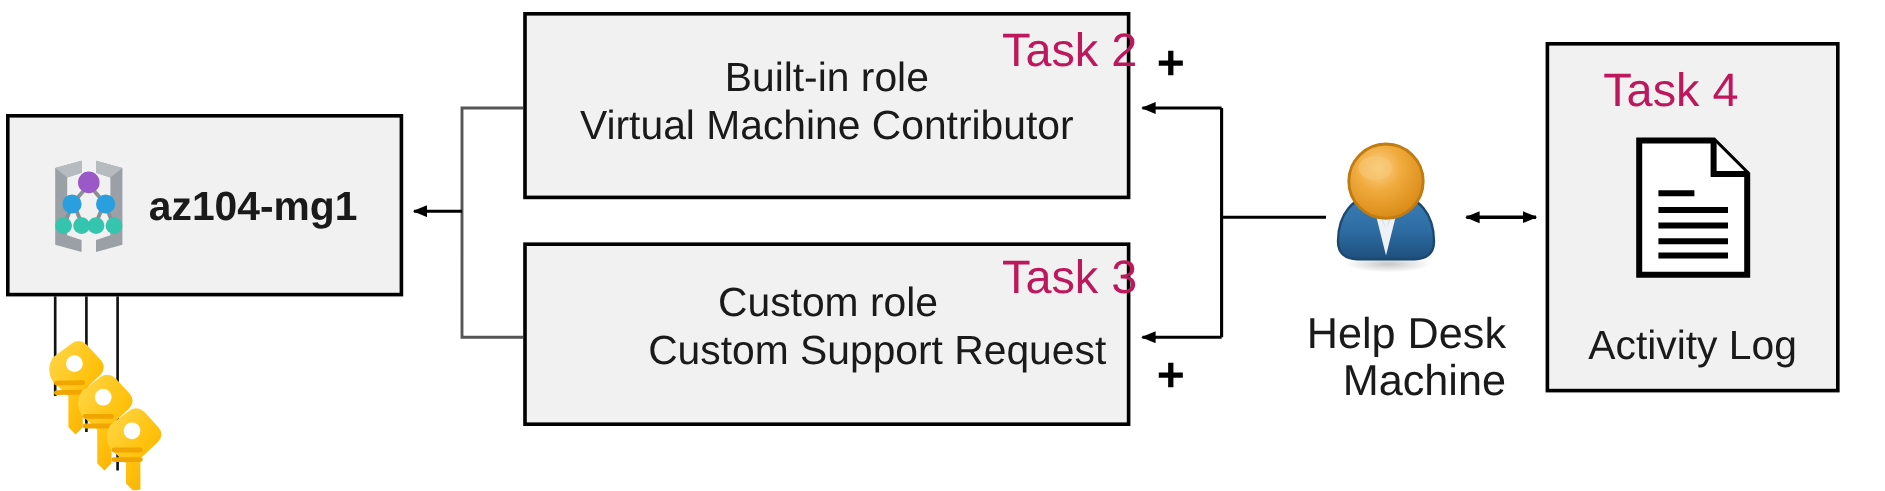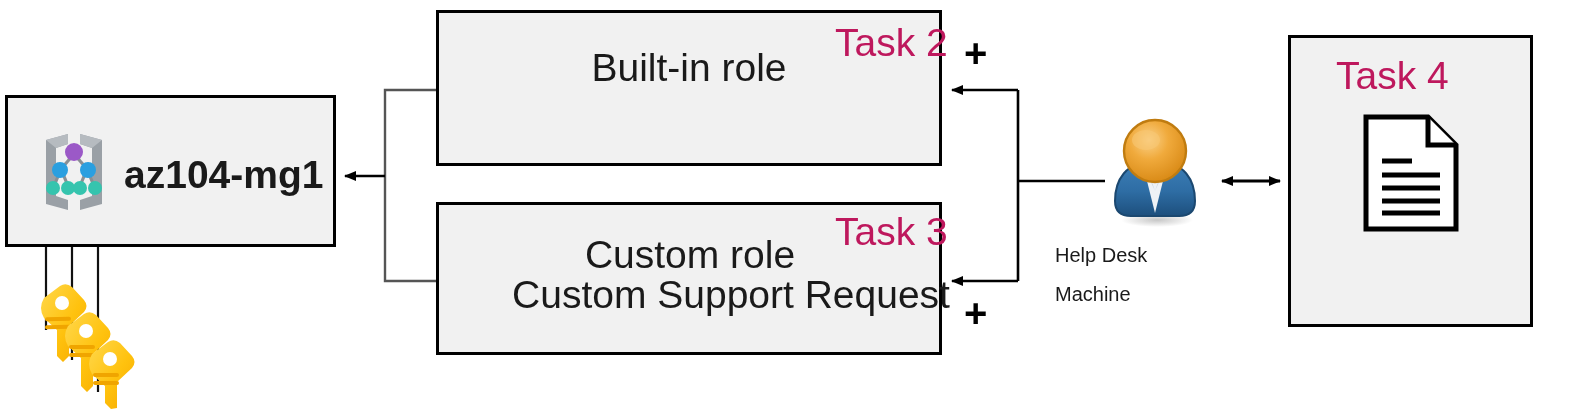--- a/index.html
+++ b/index.html
@@ -33,7 +33,7 @@
   }
   .box-text {
     position: absolute;
-    font-size: 39px;
+    font-size: 34px;
     color: #1a1a1a;
     line-height: 1.18;
     white-space: nowrap;

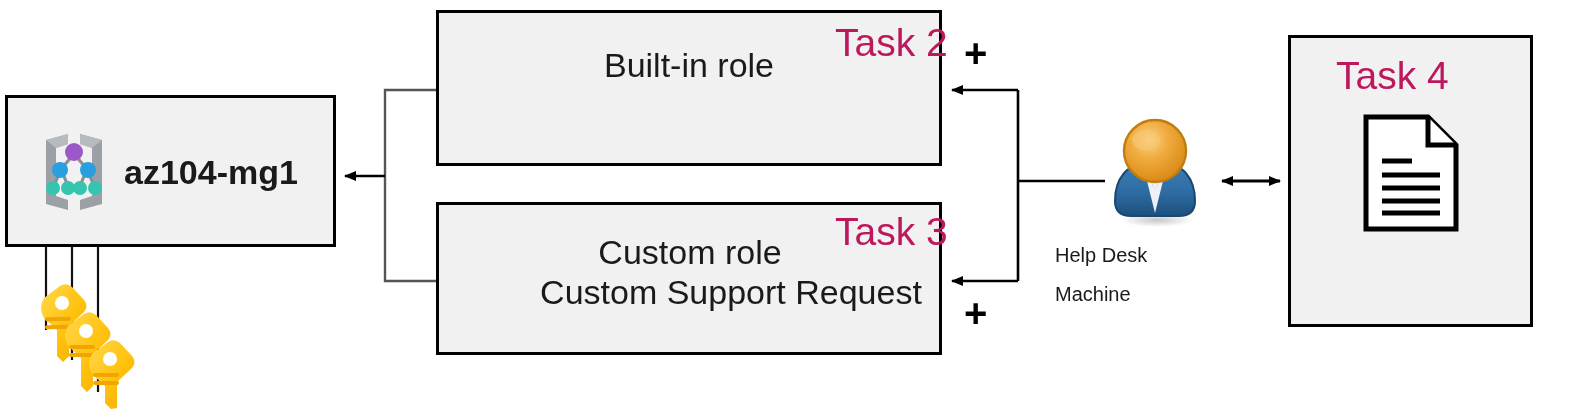--- a/index.html
+++ b/index.html
@@ -178,6 +178,7 @@
 
   <div class="box-text" style="left:436px; top:45px; width:506px;">Built-in role</div>
 
+  <div class="box-text" style="left:436px; top:85px; width:506px;">Virtual Machine Contributor</div>
 
   <div class="box" style="left:436px; top:202px; width:506px; height:153px;"></div>
 

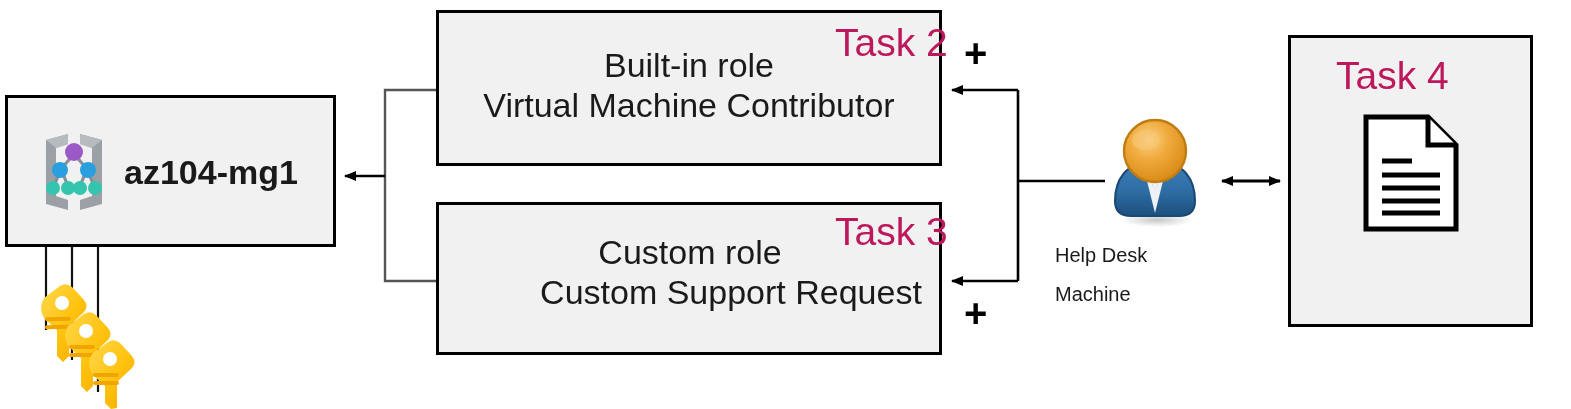--- a/index.html
+++ b/index.html
@@ -49,11 +49,12 @@
   }
   .person-label {
     position: absolute;
-    font-size: 20px;
+    font-size: 36px;
     color: #1a1a1a;
     line-height: 1.2;
-    text-align: left;
+    text-align: right;
     white-space: nowrap;
+    margin-top: 13px;
   }
   svg { display: block; }
   .layer {

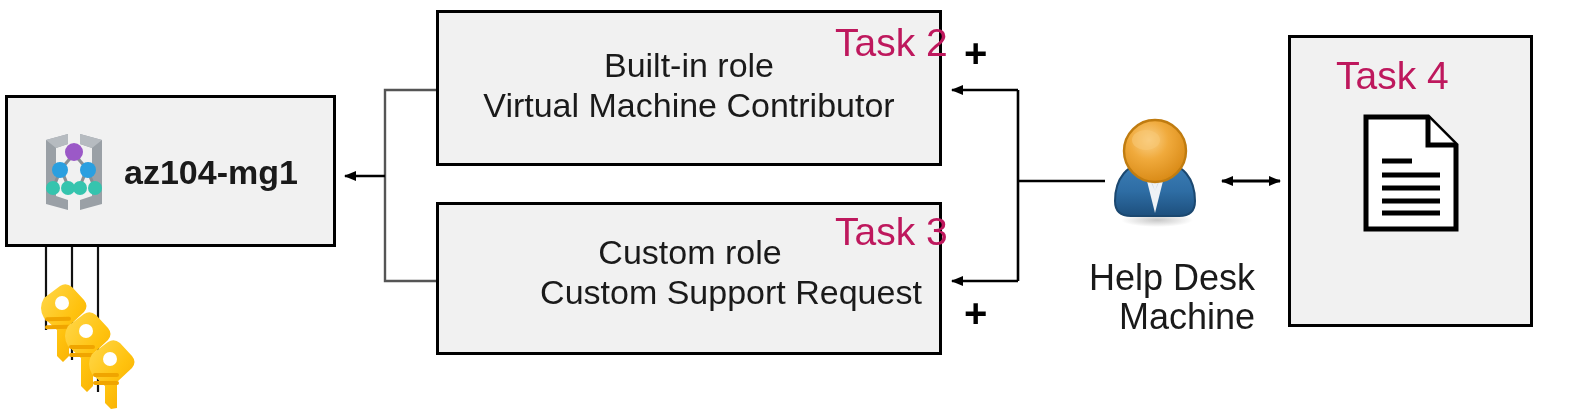--- a/index.html
+++ b/index.html
@@ -246,6 +246,7 @@
     </svg>
   </div>
 
+  <div class="box-text" style="left:1288px; top:268px; width:245px;">Activity Log</div>
 
 </div>
 

